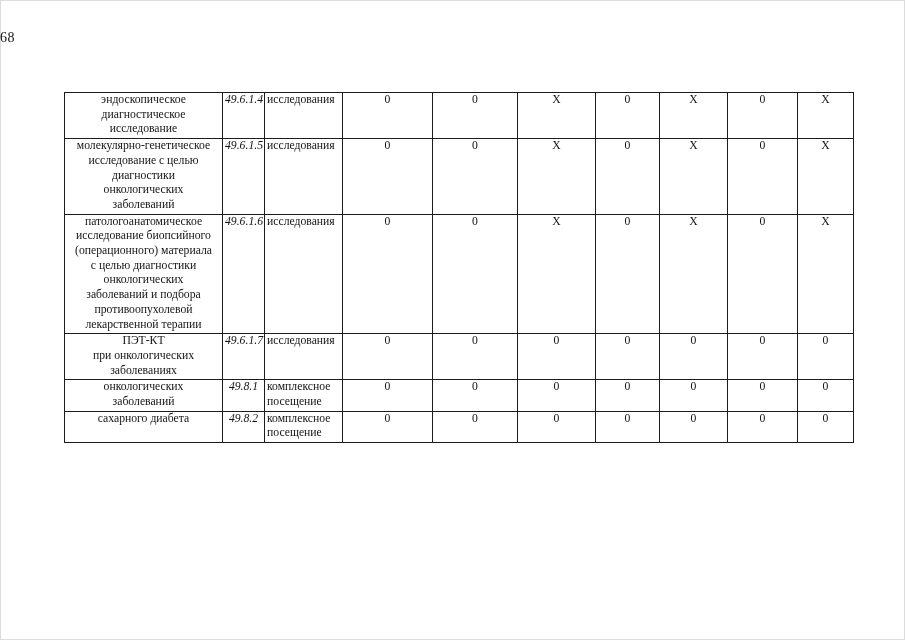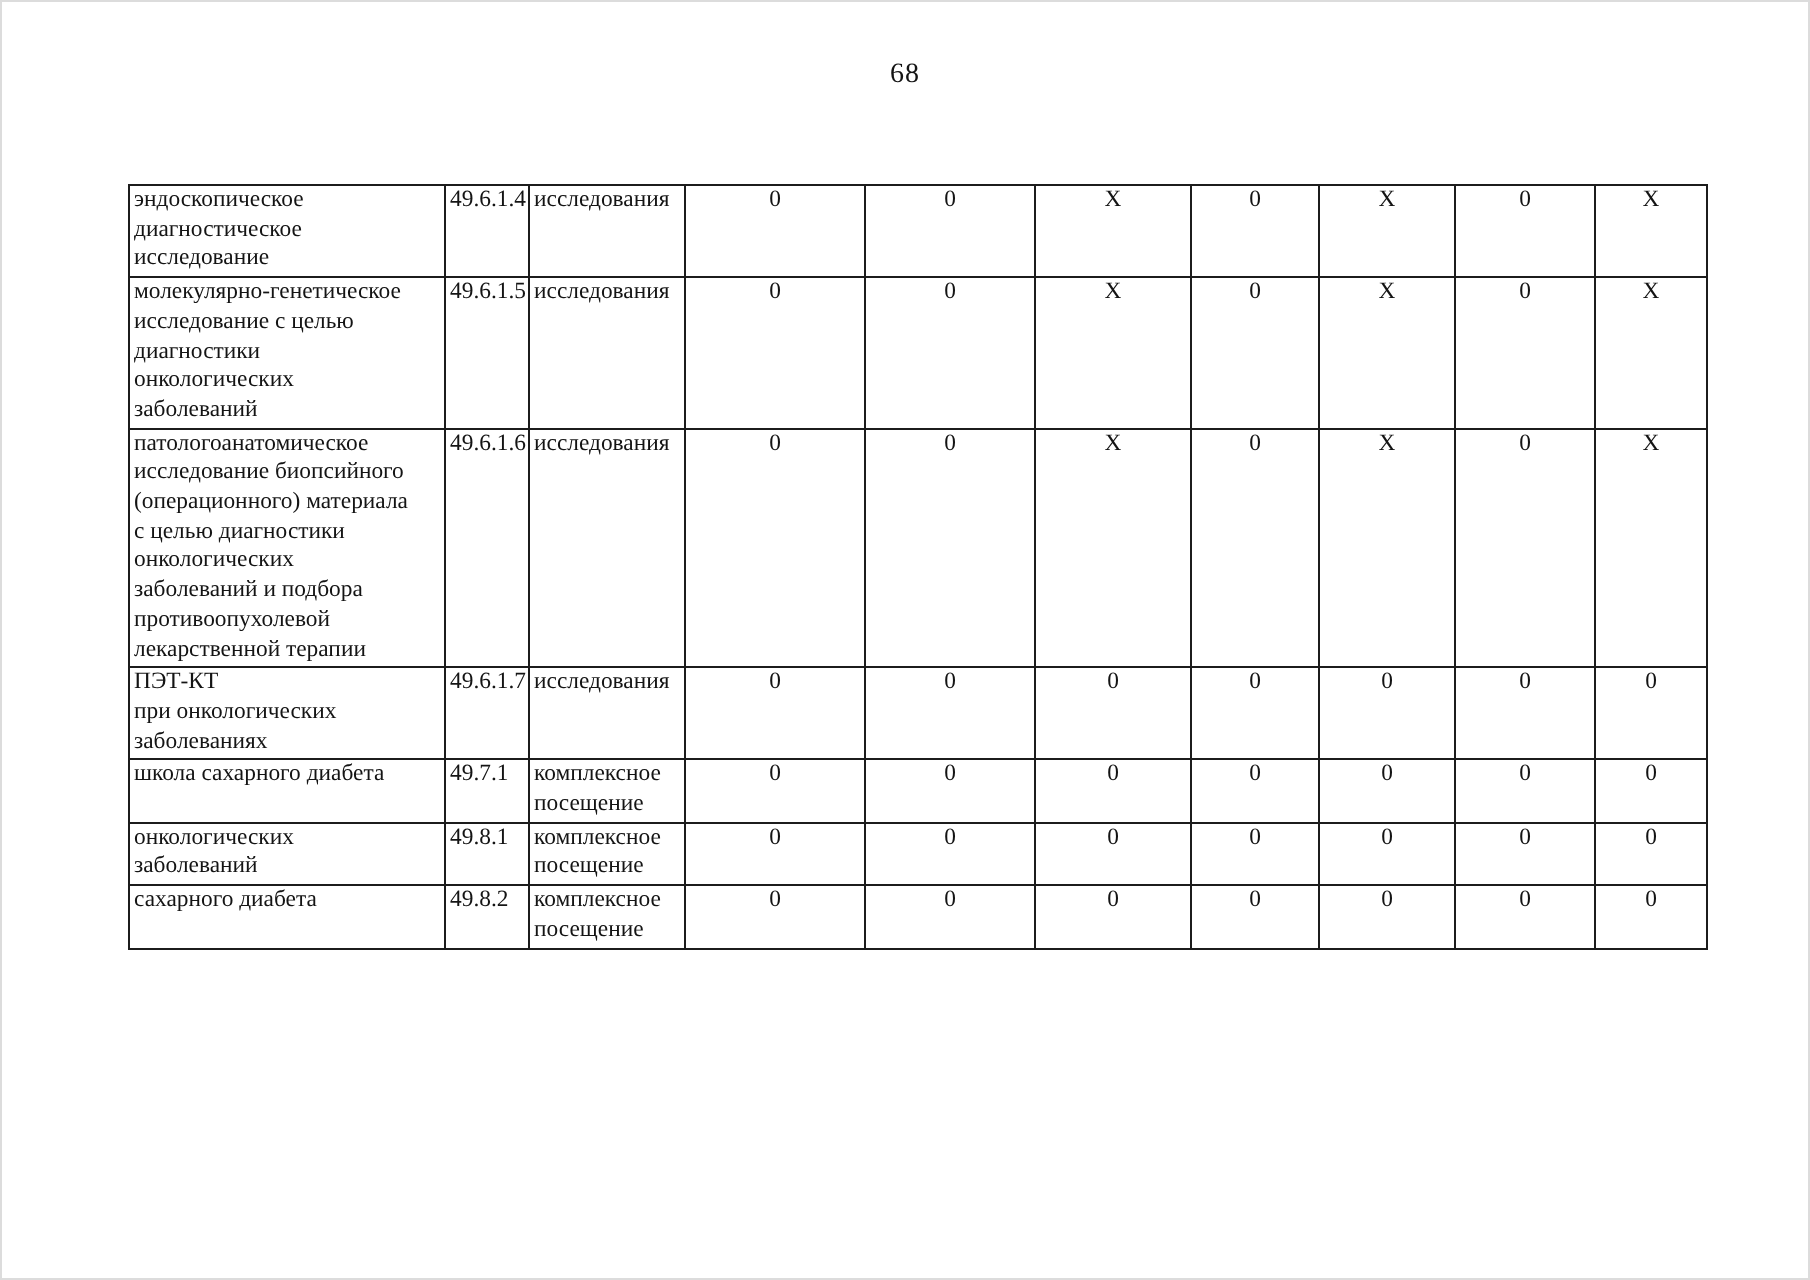--- a/index.html
+++ b/index.html
@@ -19,7 +19,7 @@
     top: 30px;
     left: 0;
     right: 0;
-    text-align: center;
+    text-align: left;
     font-size: 14px;
     letter-spacing: 0.5px;
   }

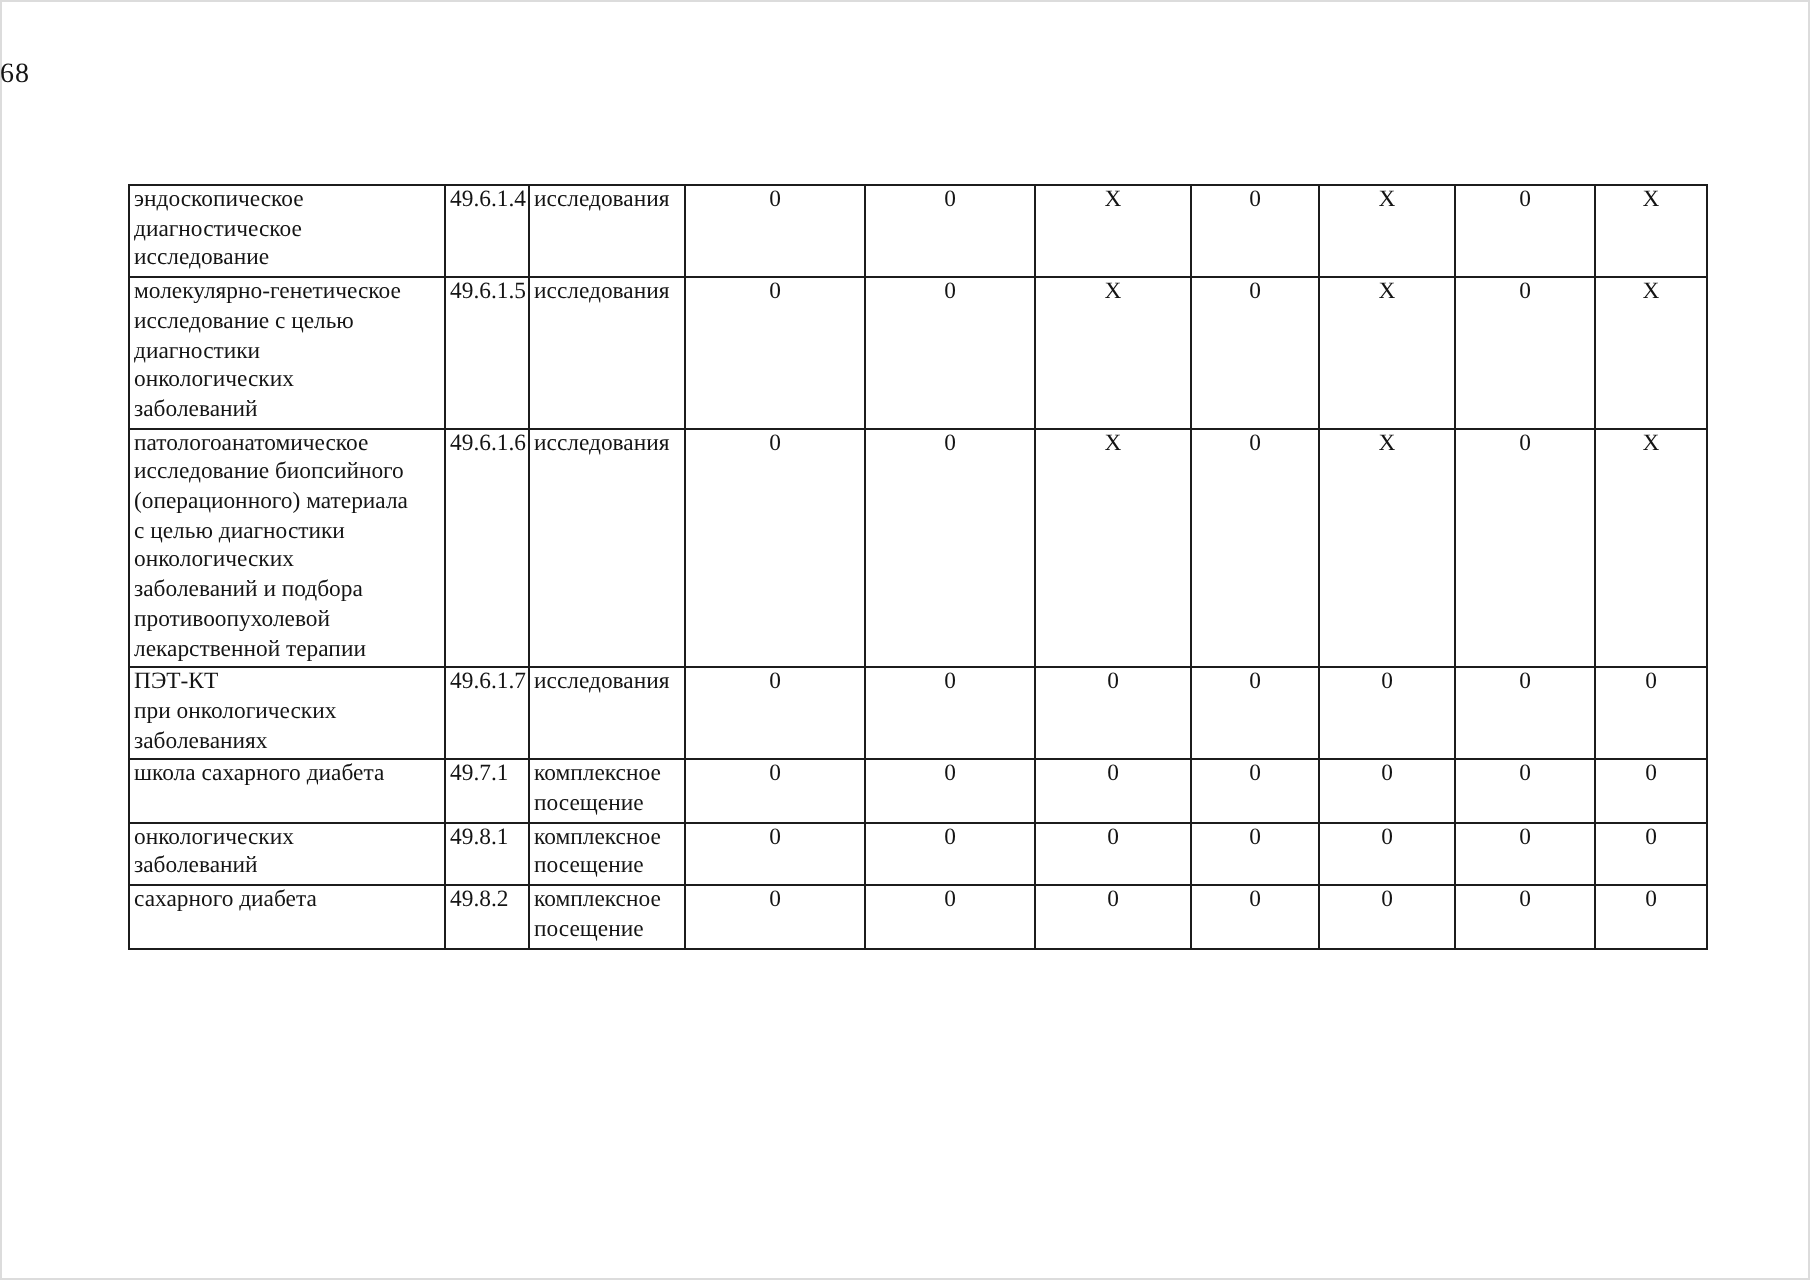--- a/index.html
+++ b/index.html
@@ -40,7 +40,7 @@
     white-space: pre-line;
     overflow: hidden;
   }
-  td.cell-name  { text-align: left; padding-left: 3px; }
+  td.cell-name  { text-align: center; padding-left: 3px; }
   td.cell-code  { text-align: left; padding-left: 0; padding-right: 0; }
   td.cell-unit  { text-align: left; }
   td.cell-value { text-align: center; }

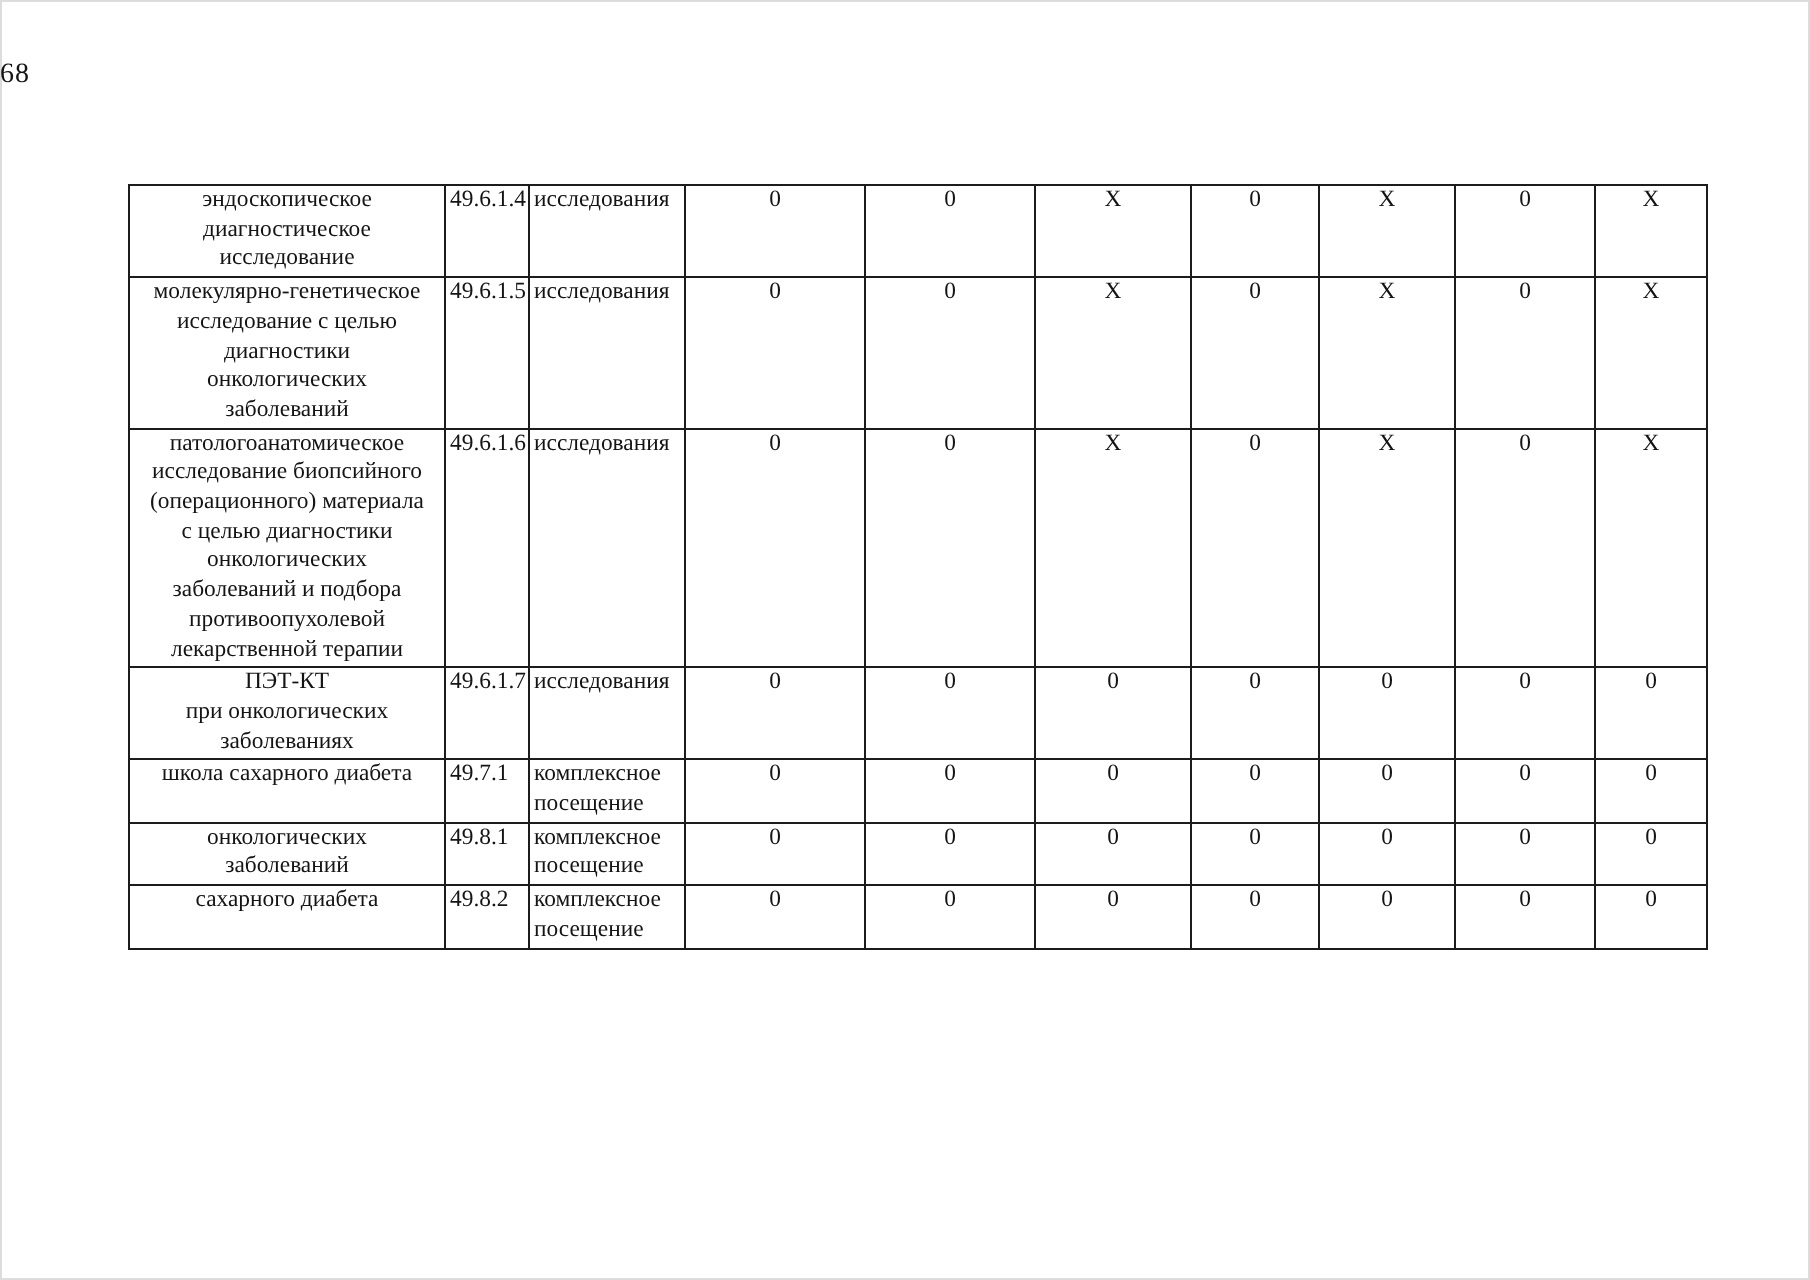--- a/index.html
+++ b/index.html
@@ -41,7 +41,7 @@
     overflow: hidden;
   }
   td.cell-name  { text-align: center; padding-left: 3px; }
-  td.cell-code  { text-align: left; padding-left: 0; padding-right: 0; }
+  td.cell-code  { text-align: center; padding-left: 0; padding-right: 0; font-style: italic; }
   td.cell-unit  { text-align: left; }
   td.cell-value { text-align: center; }
 </style>

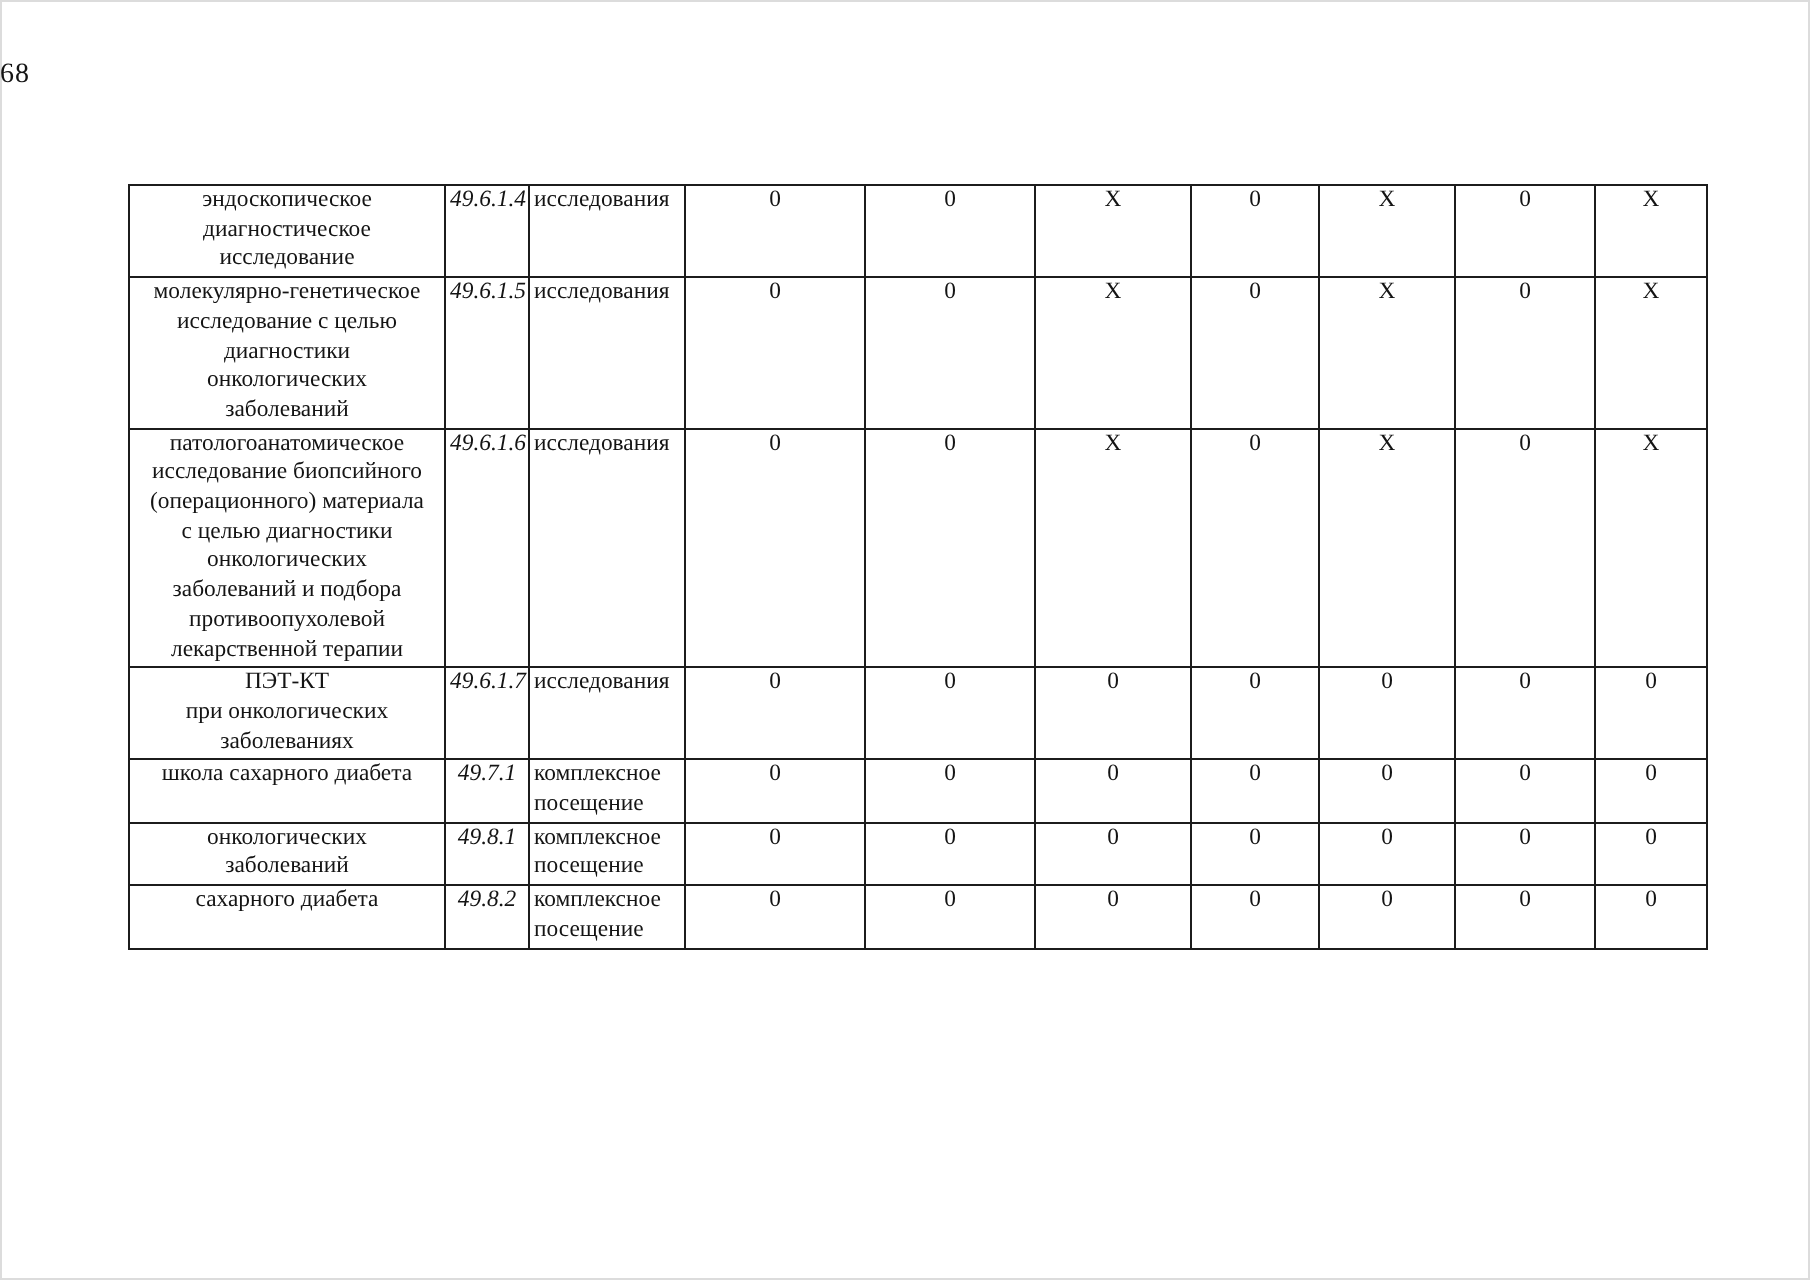--- a/index.html
+++ b/index.html
@@ -128,19 +128,6 @@
         <td class="cell-value">0</td>
       </tr>
       <tr>
-        <td class="cell-name">школа сахарного диабета</td>
-        <td class="cell-code">49.7.1</td>
-        <td class="cell-unit">комплексное
-посещение</td>
-        <td class="cell-value">0</td>
-        <td class="cell-value">0</td>
-        <td class="cell-value">0</td>
-        <td class="cell-value">0</td>
-        <td class="cell-value">0</td>
-        <td class="cell-value">0</td>
-        <td class="cell-value">0</td>
-      </tr>
-      <tr>
         <td class="cell-name">онкологических
 заболеваний</td>
         <td class="cell-code">49.8.1</td>

